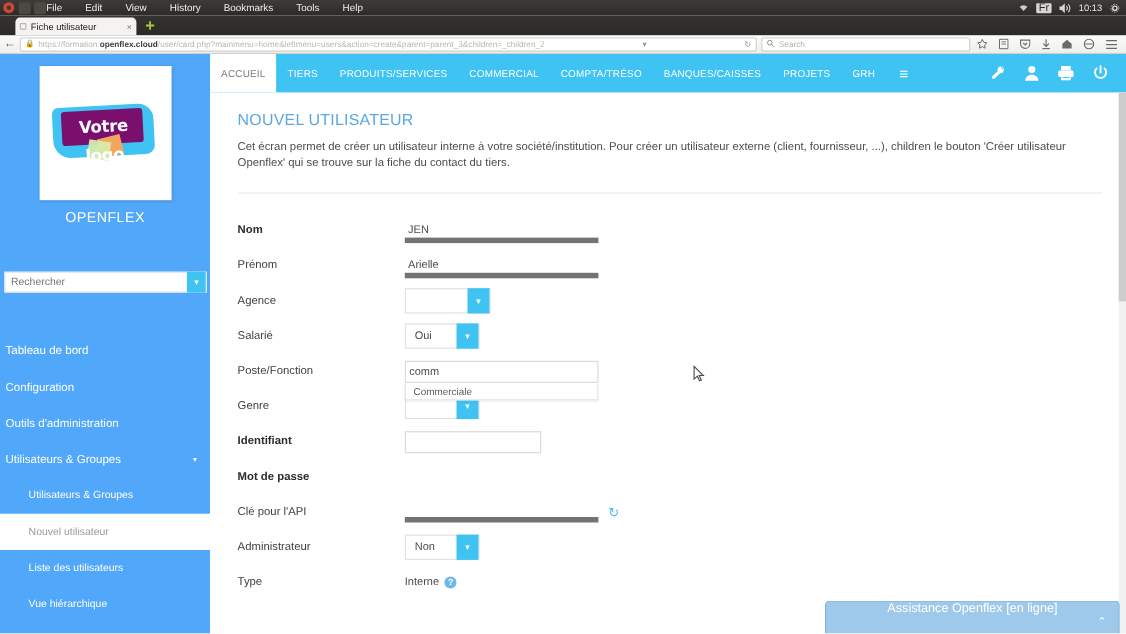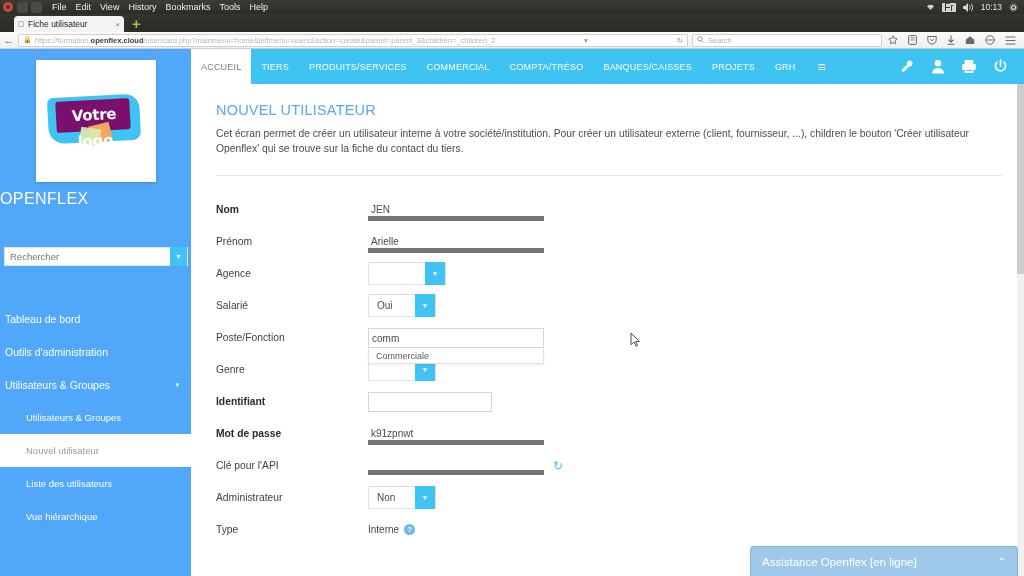--- a/index.html
+++ b/index.html
@@ -21,7 +21,7 @@
   .os-logo .circ { width: 10px; height: 10px; border-radius: 50%; background: #d14836; position: relative; }
   .os-logo .circ:after{ content:""; position:absolute; left:3px; top:3px; width:4px;height:4px;border-radius:50%;background:#3c3b37;}
   .os-sq { width: 11px; height: 11px; border-radius: 2px; background: #4a4944; margin-left: 3px; }
-  .os-menus { display: flex; gap: 9px; margin-left: 10px; }
+  .os-menus { display: flex; gap: 21px; }
   .os-menus span { font-size: 9px; color: #f0eeec; }
   .os-tray { margin-left: auto; display: flex; align-items: center; gap: 7px; margin-right: 6px; font-size: 8.5px; }
   .tray-ic { display: inline-flex; align-items: center; justify-content: center; color: #d8d6d2; }

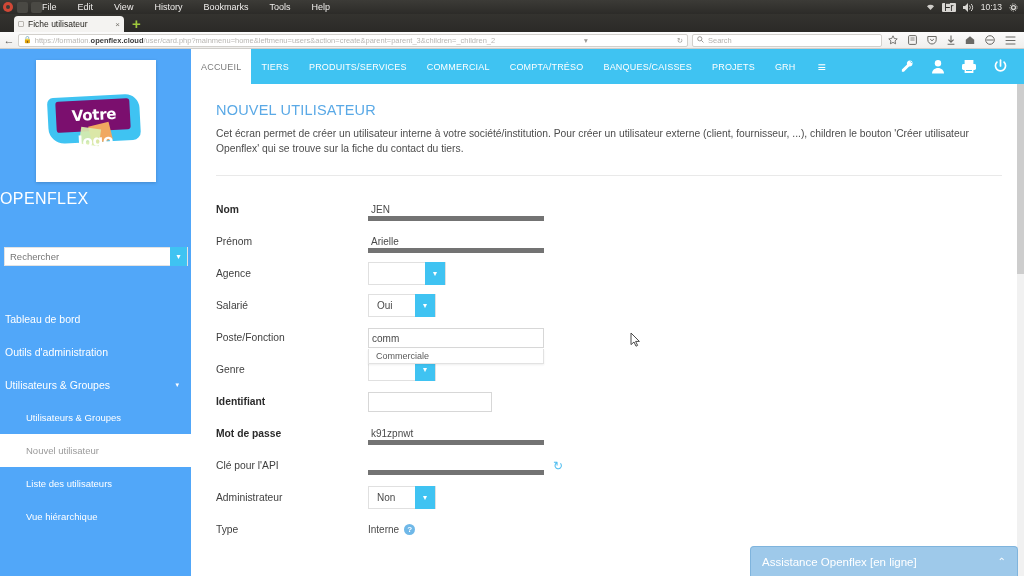--- a/index.html
+++ b/index.html
@@ -101,7 +101,7 @@
   .logo-art .sq-o { position: absolute; left: 44px; top: 36px; width: 21px; height: 18px; background: #f0a860; transform: rotate(-14deg); }
   .logo-art .sq-g { position: absolute; left: 34px; top: 40px; width: 20px; height: 17px; background: #d9edae; transform: rotate(8deg); opacity: .92; }
   .brand-name {
-    color: #fff; font-size: 16px; margin-top: 8px; letter-spacing: .4px;
+    text-align: center; color: #fff; font-size: 13px; margin-top: 8px; letter-spacing: .4px;
   }
   .side-search {
     position: absolute; left: 4px; top: 198px; width: 184px; height: 19px;

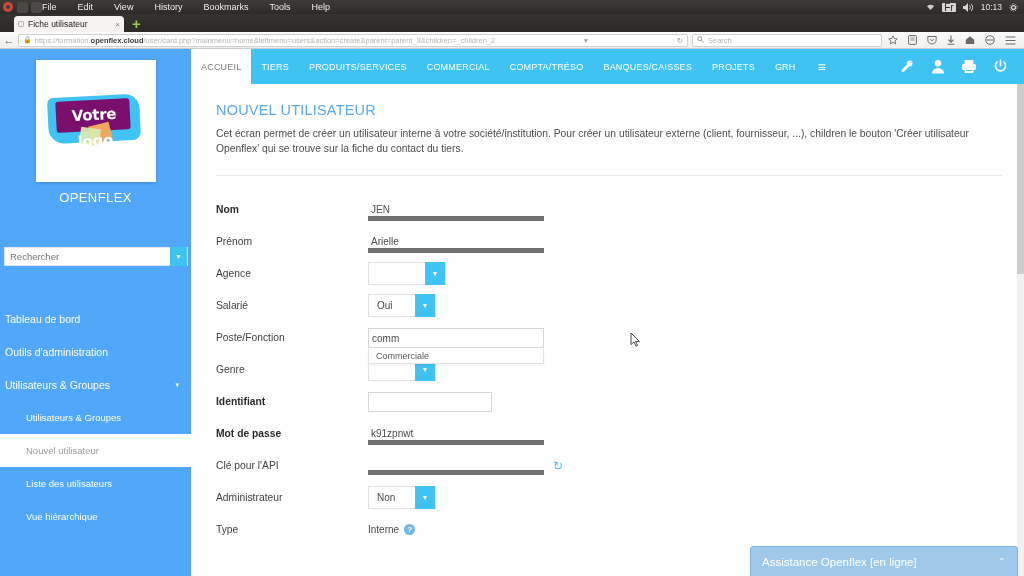--- a/index.html
+++ b/index.html
@@ -332,6 +332,9 @@
       <div class="menu">
         <div class="menu-item">
           <span>Tableau de bord</span>
+        </div>
+        <div class="menu-item">
+          <span>Configuration</span>
         </div>
         <div class="menu-item">
           <span>Outils d'administration</span>

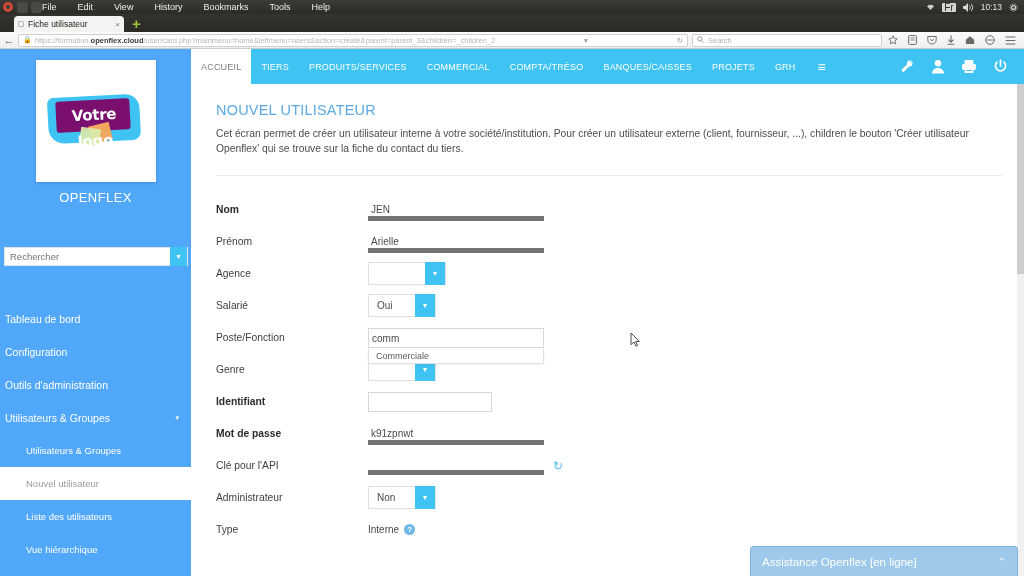--- a/index.html
+++ b/index.html
@@ -487,9 +487,6 @@
 
           <div class="frow">
             <div class="flabel bold">Mot de passe</div>
-            <div class="fctrl">
-              <input class="ftext" type="text" value="k91zpnwt" style="">
-            </div>
           </div>
 
           <div class="frow">

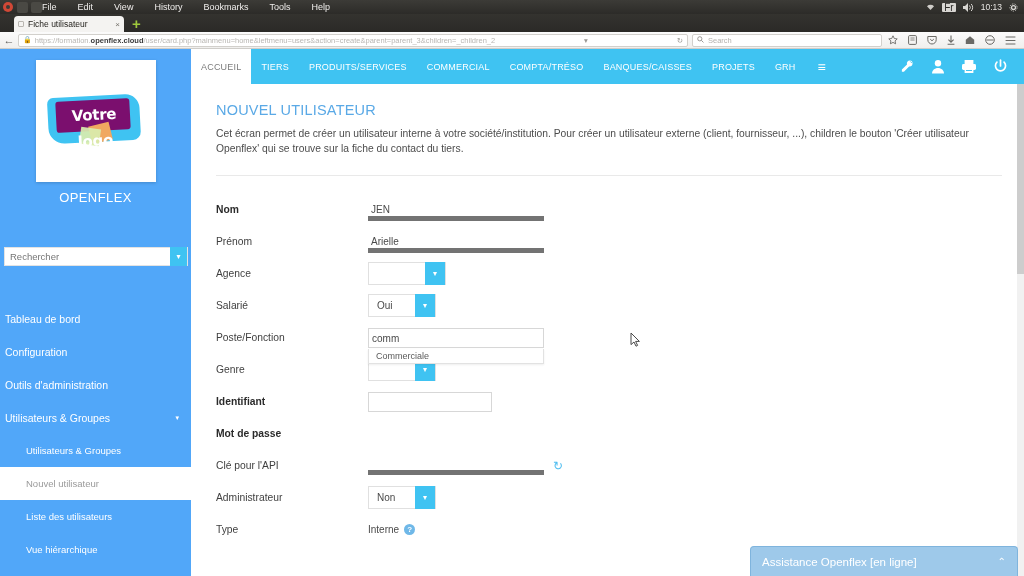--- a/index.html
+++ b/index.html
@@ -189,7 +189,7 @@
     position: absolute; right: 6px; bottom: 0; width: 268px; height: 30px;
     background: #9ec9ea; border: 1px solid #7fb4dd; border-bottom: none;
     border-radius: 4px 4px 0 0; display: flex; align-items: center;
-    padding: 0 11px; color: #fff; font-size: 11.5px; z-index: 30;
+    padding: 0 11px; color: #fff; font-size: 11.5px; z-index: 30; flex-direction: column;
   }
   .chat .chev { margin-left: auto; font-size: 10px; }
   .page-scroll {

